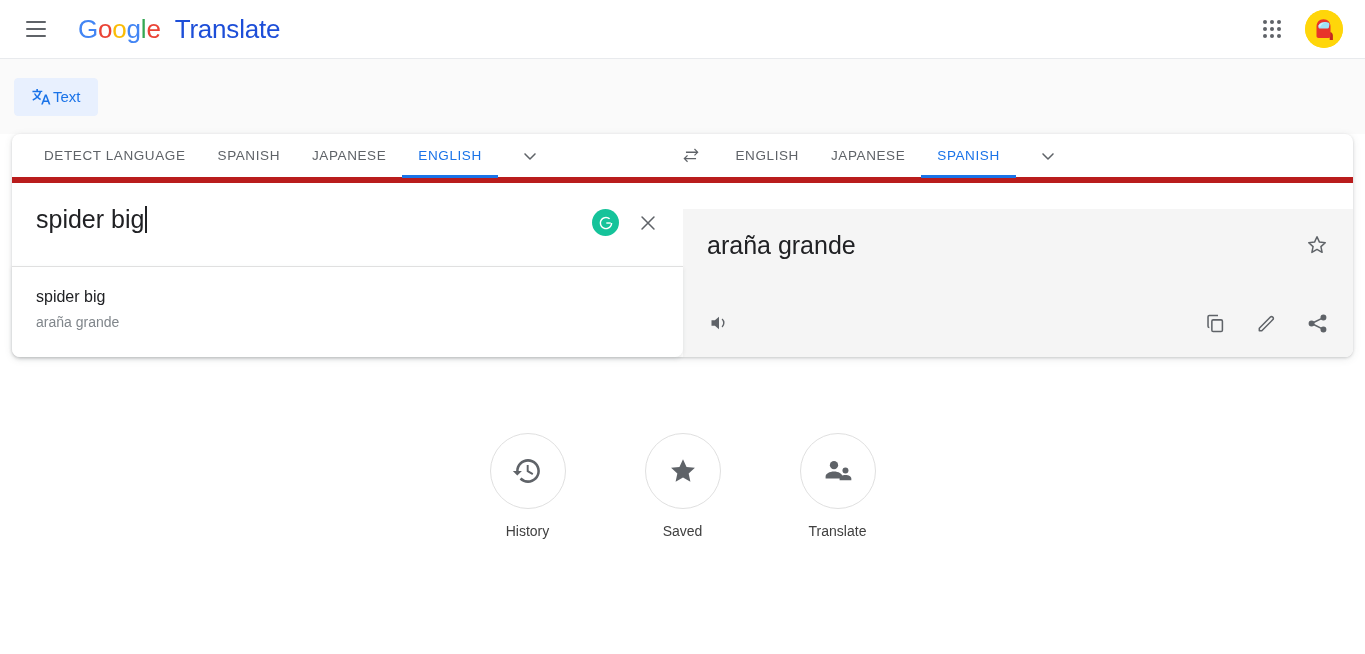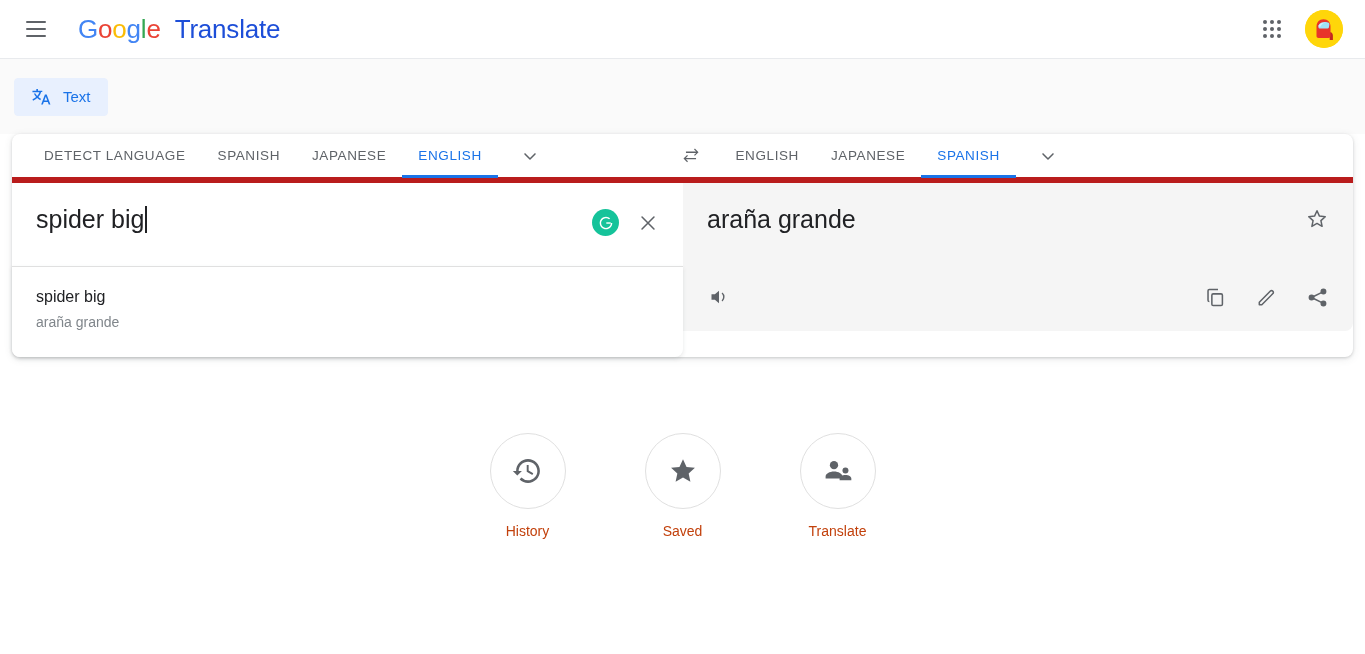--- a/index.html
+++ b/index.html
@@ -87,7 +87,6 @@
   .mode-chip {
     height: 38px;
     display: flex; align-items: center;
-    gap: 10px;
     padding: 0 16px;
     border-radius: 4px;
     font-size: 15px;

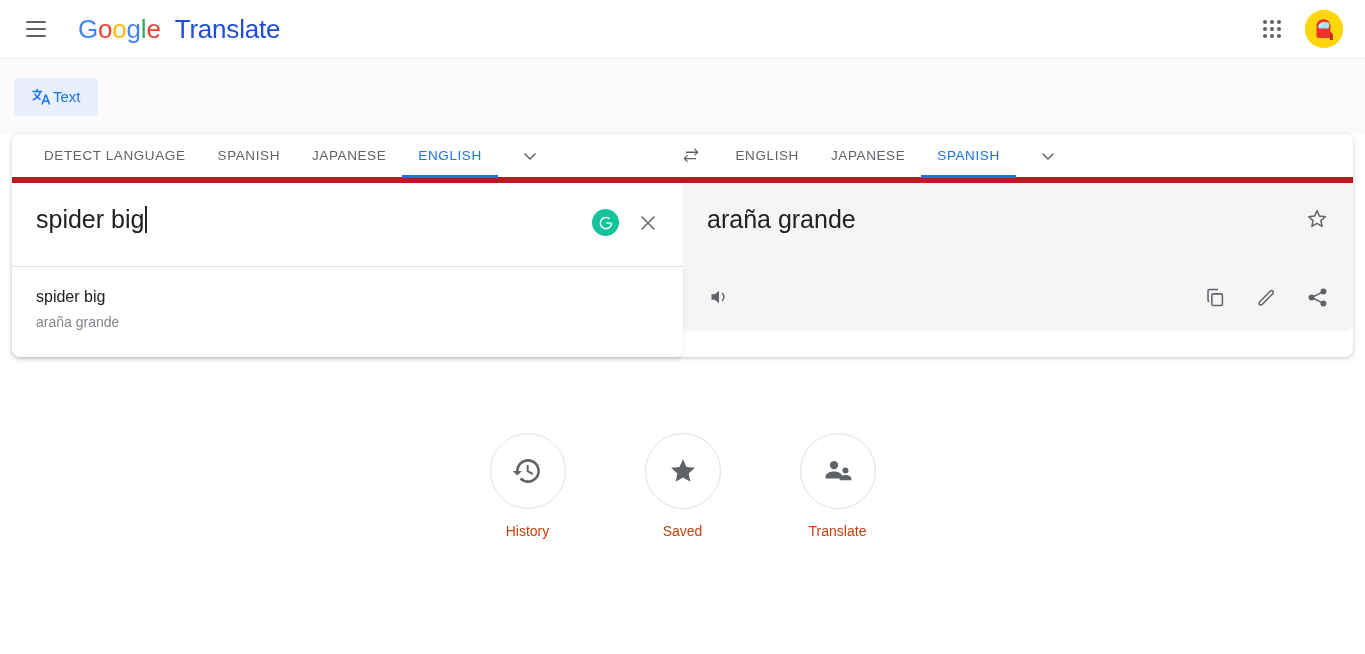--- a/index.html
+++ b/index.html
@@ -153,7 +153,7 @@
     flex-shrink: 0;
   }
 
-  .panels { display: flex; align-items: flex-start; position: relative; }
+  .panels { display: flex; align-items: flex-end; position: relative; }
   .panel-in {
     width: 671px;
     flex-shrink: 0;

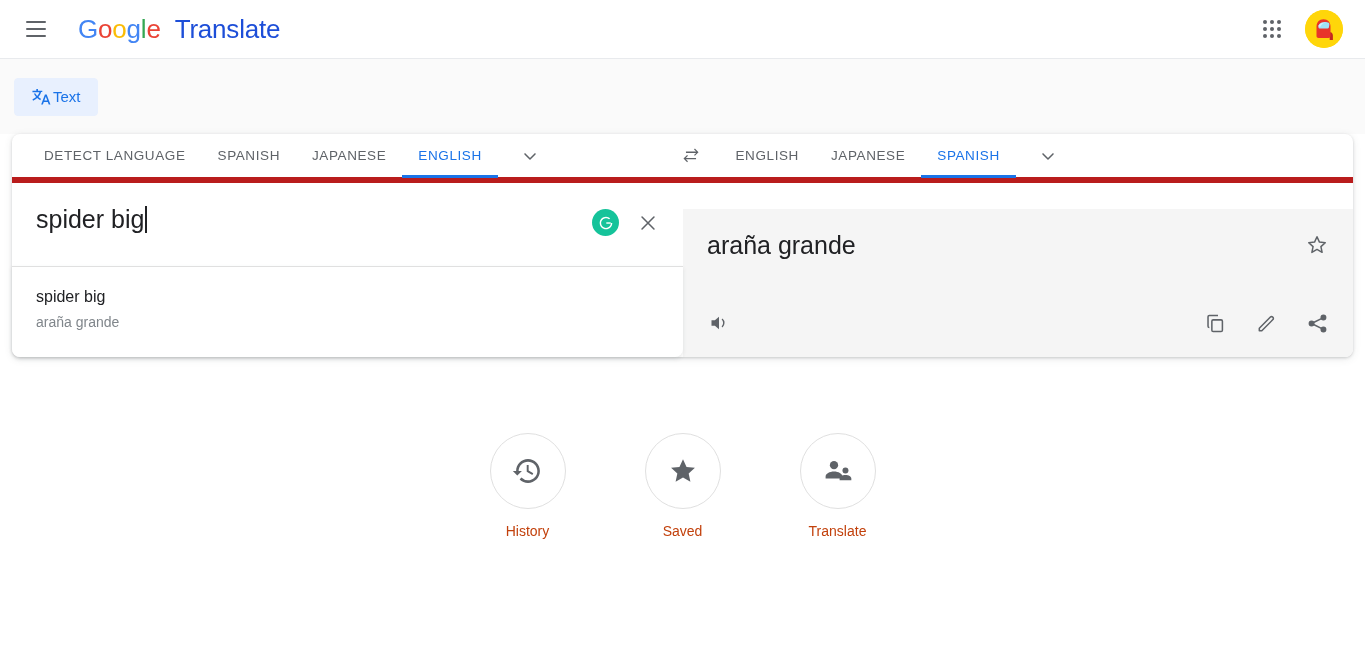--- a/index.html
+++ b/index.html
@@ -265,7 +265,7 @@
   .sc-label {
     margin-top: 14px;
     font-size: 14px;
-    color: #c2410c;
+    color: #404040;
     white-space: nowrap;
   }
 </style>

